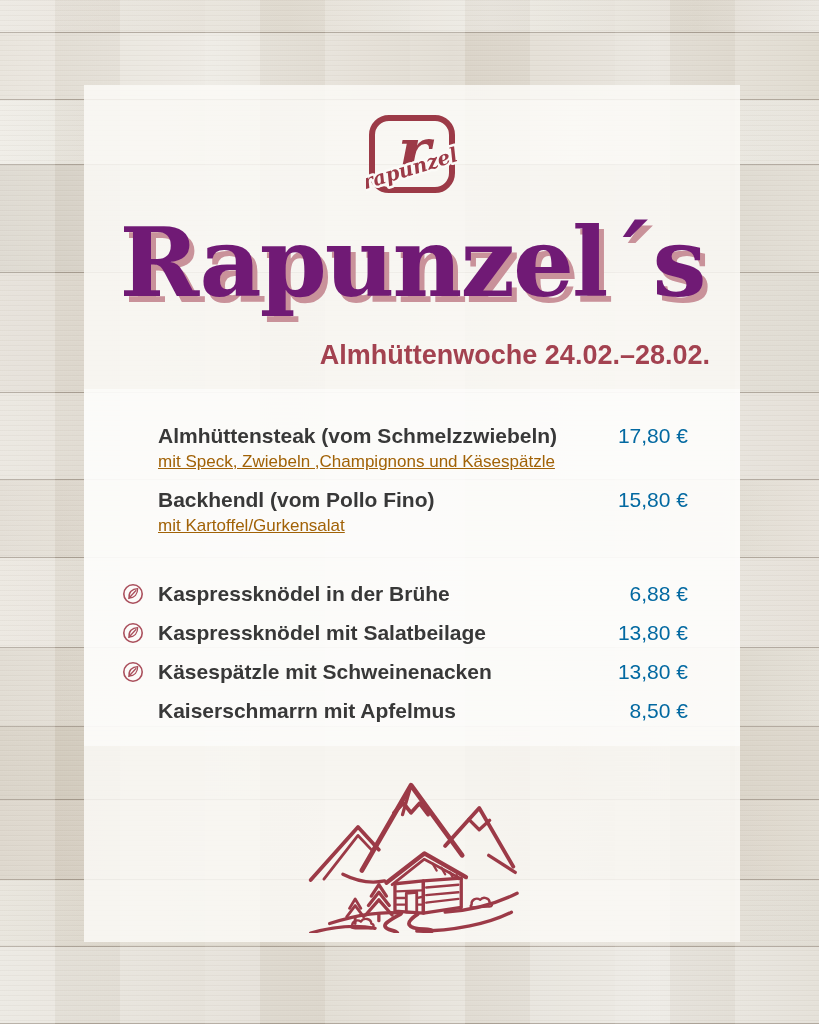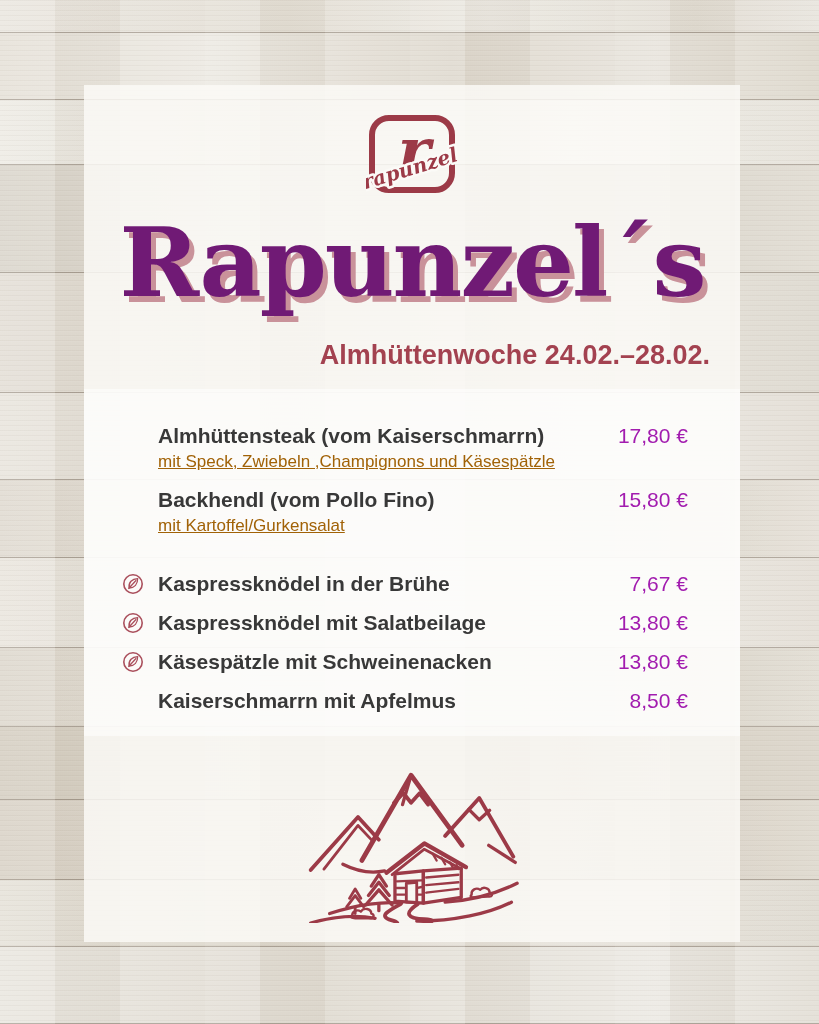--- a/index.html
+++ b/index.html
@@ -102,7 +102,7 @@
 
       <div class="item mb12">
         <div class="item-line">
-          <span class="item-name">Almhüttensteak (vom Kaiserschmarrn)</span>
+          <span class="item-name">Almhüttensteak (vom Schmelzzwiebeln)</span>
           <span class="item-price">17,80 €</span>
         </div>
         <div class="item-desc">mit Speck, Zwiebeln ,Champignons und Käsespätzle</div>

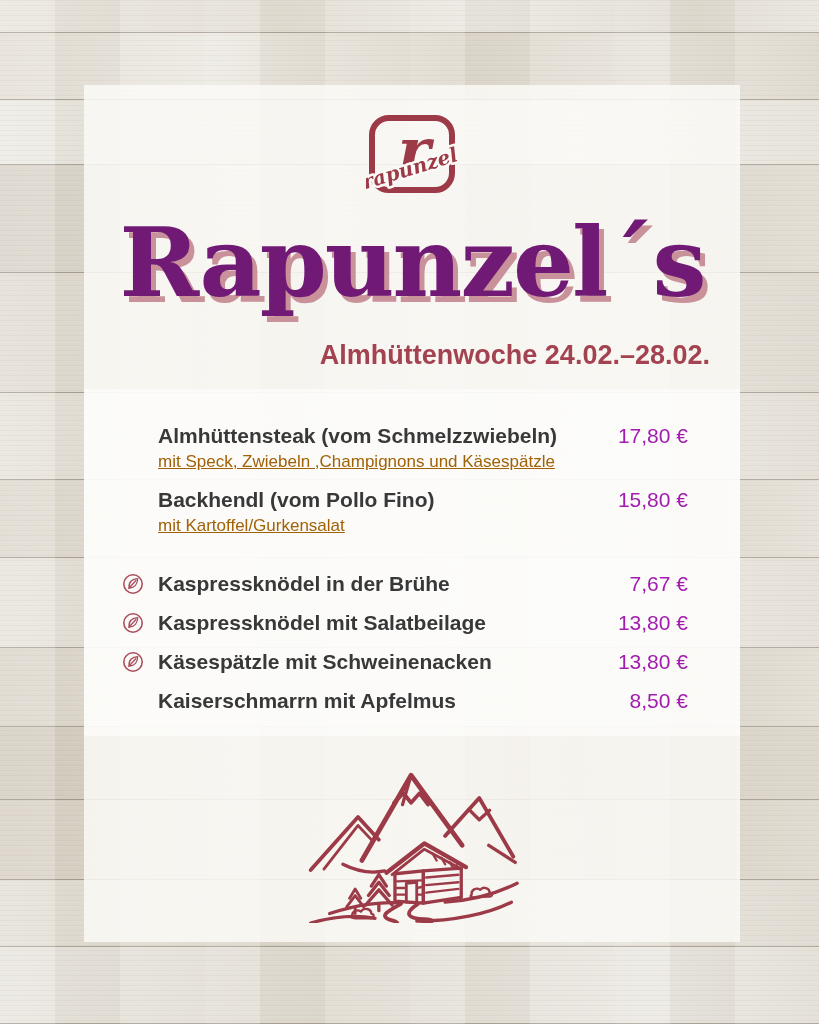--- a/index.html
+++ b/index.html
@@ -51,7 +51,7 @@
   .item { position:relative; padding-left:30px; }
   .item-line { display:flex; align-items:baseline; }
   .item-name { font-size:21px; line-height:26px; font-weight:bold; color:#383838; }
-  .item-price { margin-left:auto; font-size:21px; line-height:26px; font-weight:normal; color:#a21caf; white-space:nowrap; }
+  .item-price { margin-left:auto; font-size:21px; line-height:26px; font-weight:normal; color:#0369a1; white-space:nowrap; }
   .item-desc { font-size:17px; line-height:26px; color:#a16207;text-decoration:underline; }
   .leaf { position:absolute; left:-6px; top:2px; width:22px; height:22px; }
 

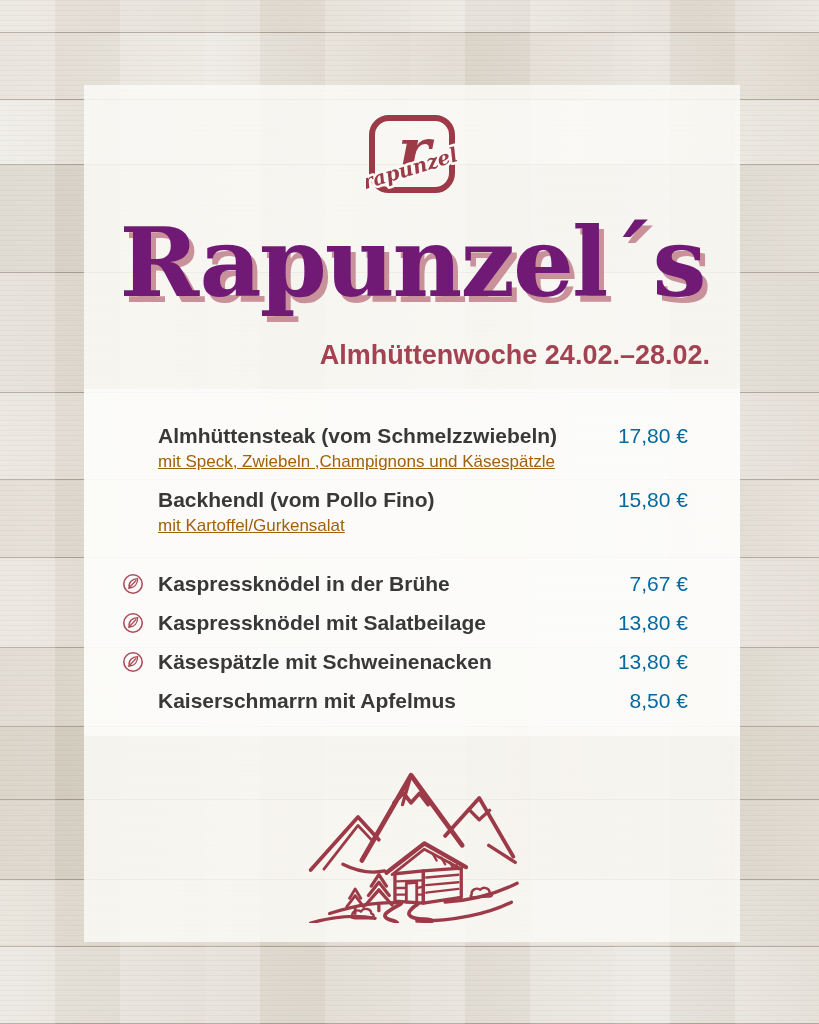--- a/index.html
+++ b/index.html
@@ -56,7 +56,7 @@
   .leaf { position:absolute; left:-6px; top:2px; width:22px; height:22px; }
 
   .mb12 { margin-bottom:12px; }
-  .mb32 { margin-bottom:32px; }
+  .mb32 { margin-bottom:42px; }
   .mb13 { margin-bottom:13px; }
   .mt14 { margin-top:4px; }
 

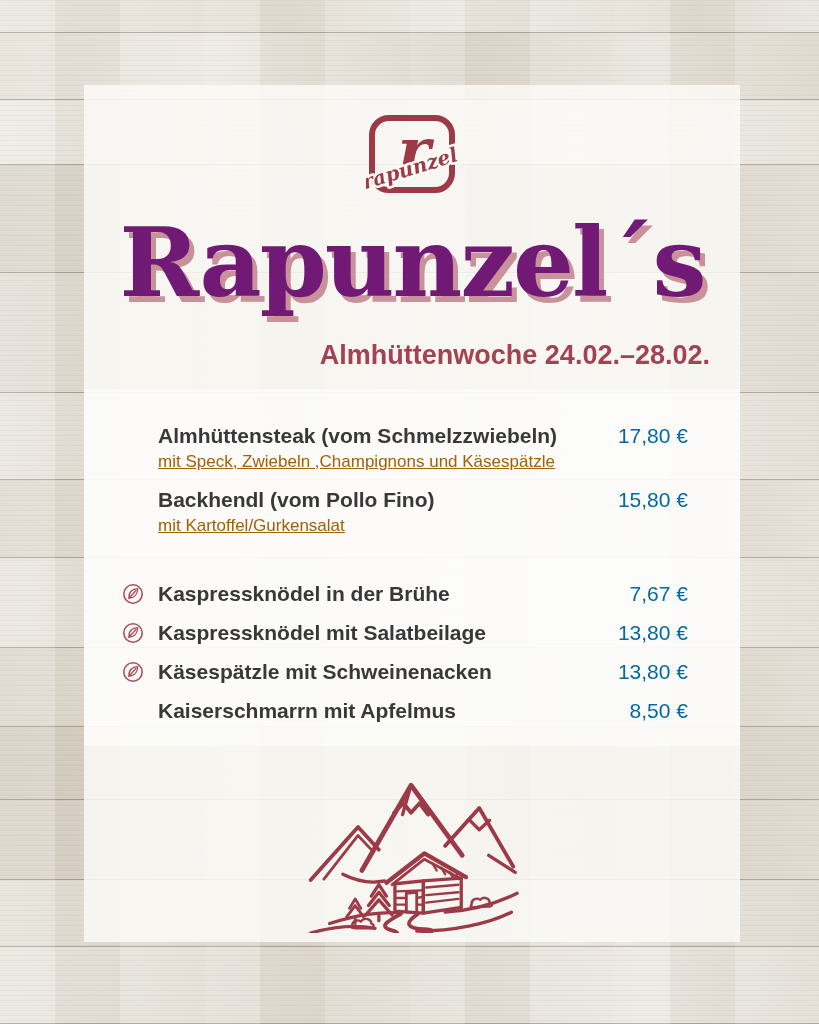--- a/index.html
+++ b/index.html
@@ -124,7 +124,7 @@
         </svg>
         <div class="item-line">
           <span class="item-name">Kaspressknödel in der Brühe</span>
-          <span class="item-price">7,67 €</span>
+          <span class="item-price">6,88 €</span>
         </div>
       </div>
 

